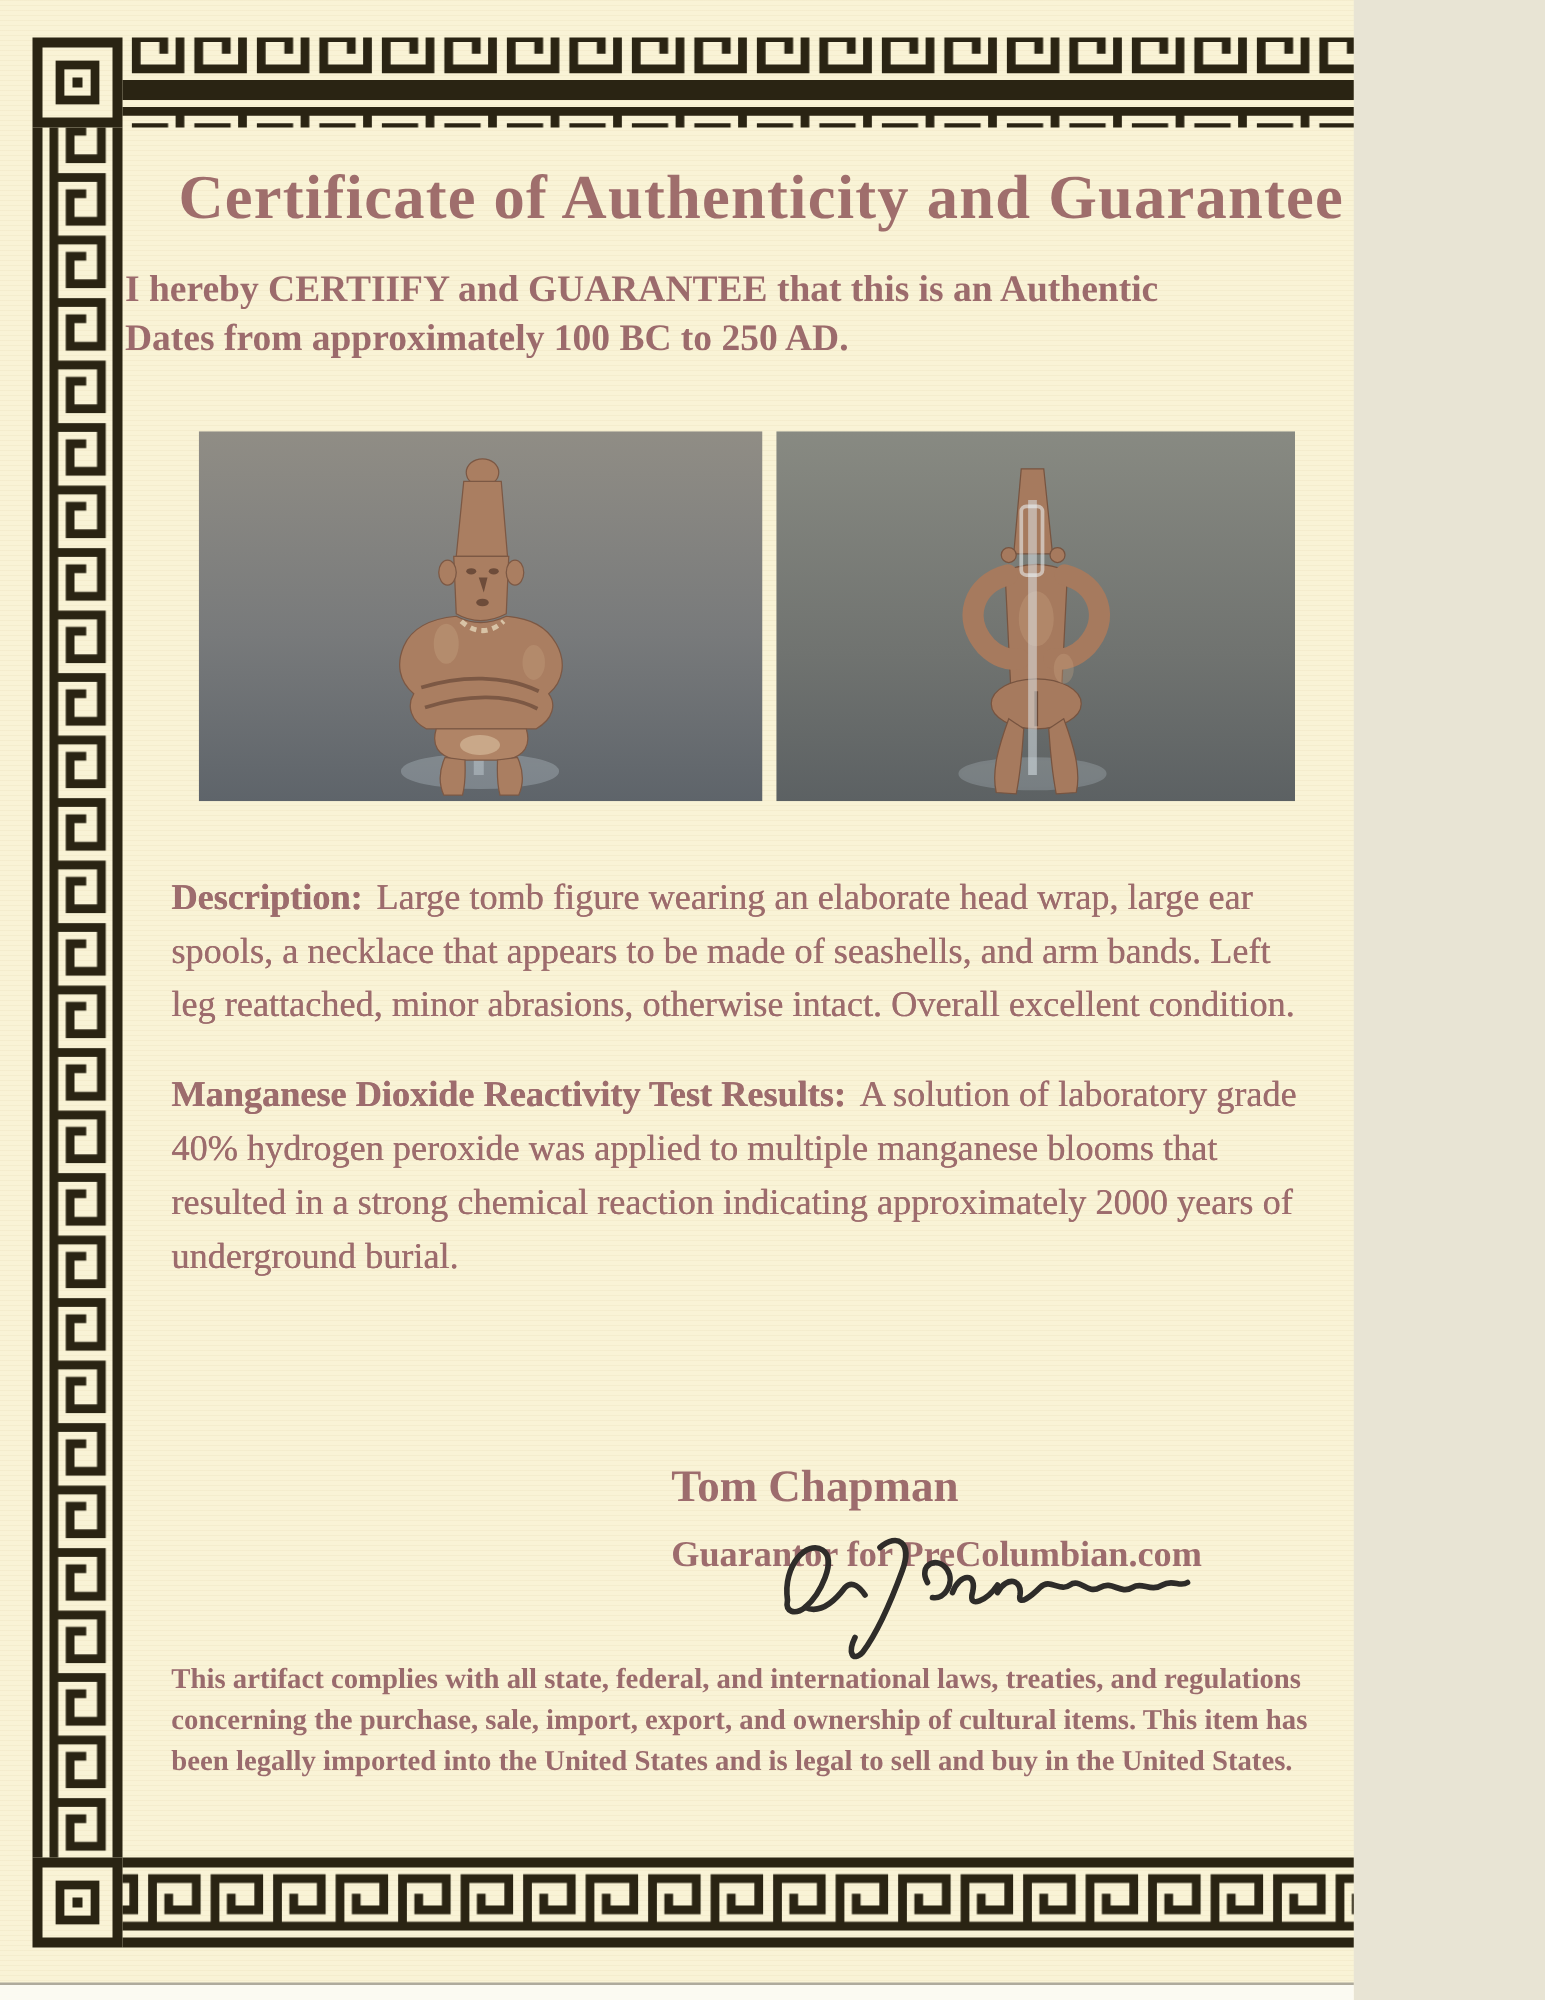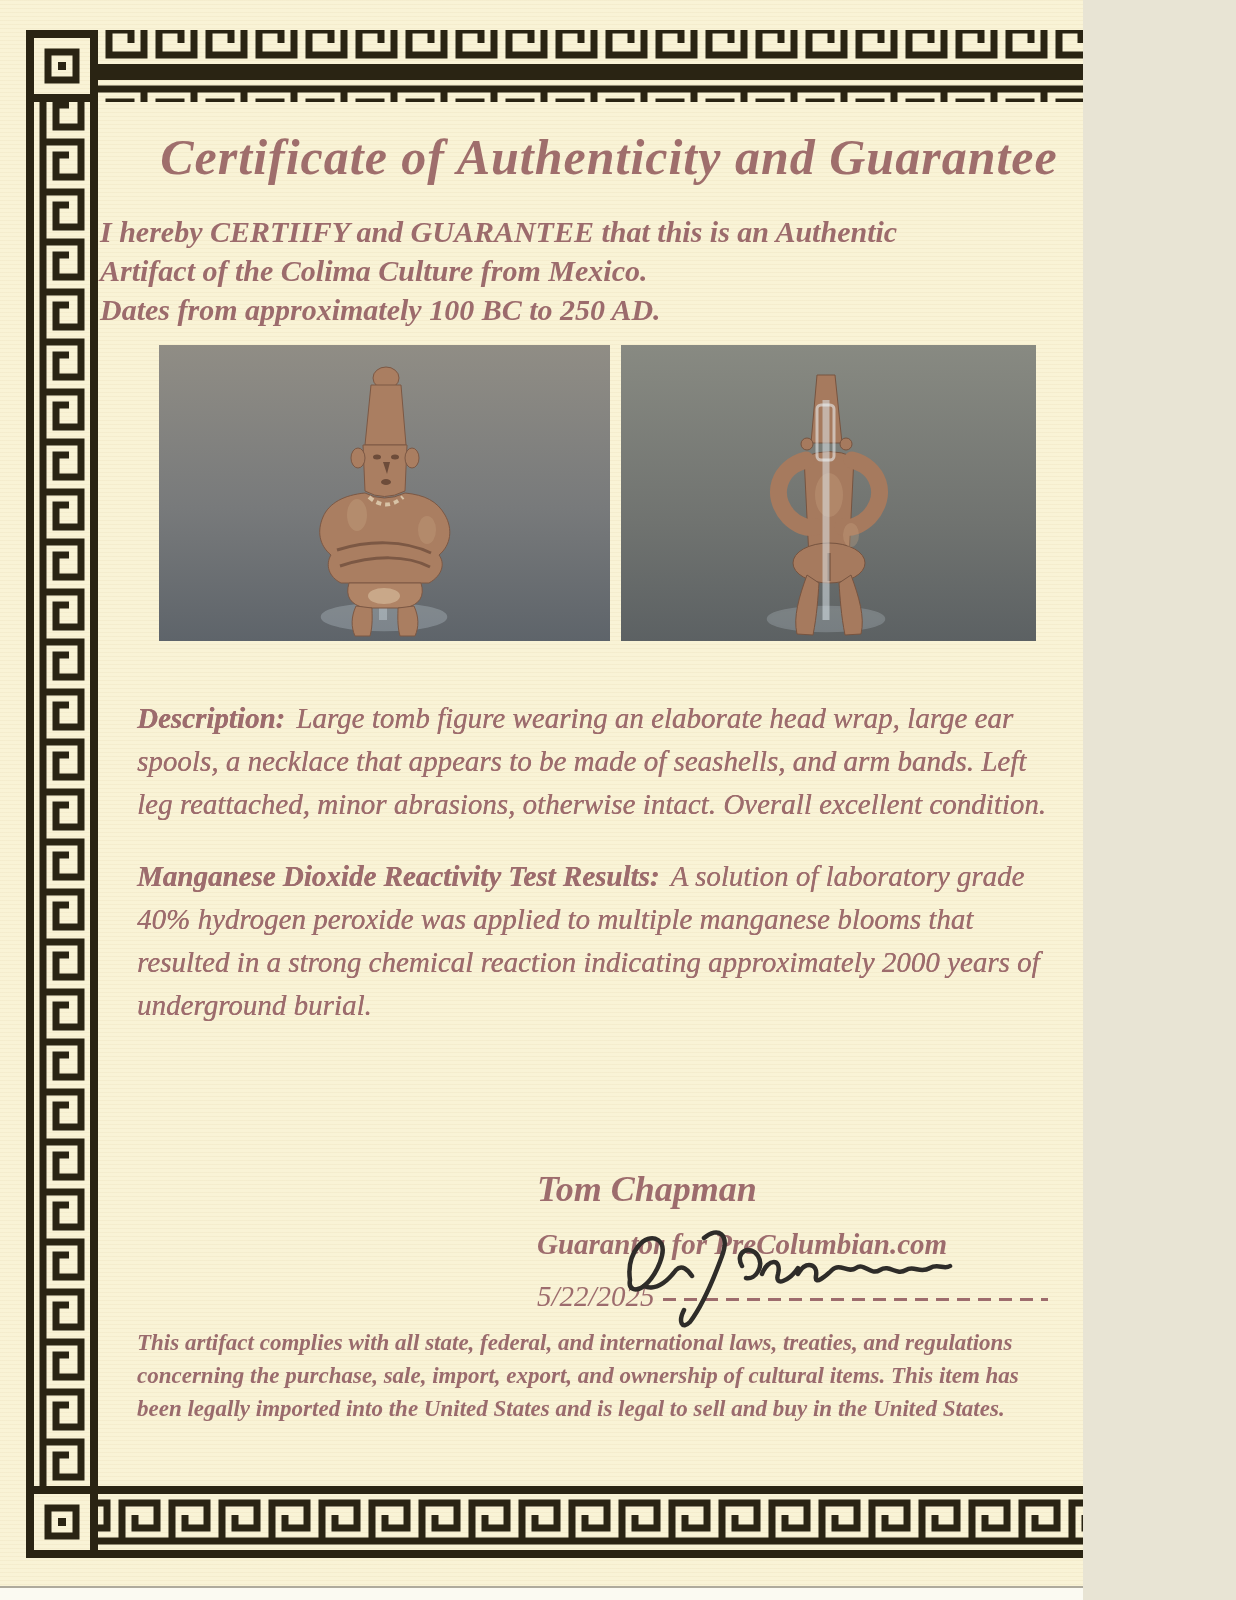--- a/index.html
+++ b/index.html
@@ -9,7 +9,6 @@
       repeating-linear-gradient(180deg, rgba(202,182,128,.10) 0 1px, rgba(0,0,0,0) 1px 4px),
       #f9f3d6;
     font-family:"Liberation Serif", serif;
-    font-style:italic;
     color:#9d6c6d;
   }
   .border-svg{position:absolute;left:0;top:0;}

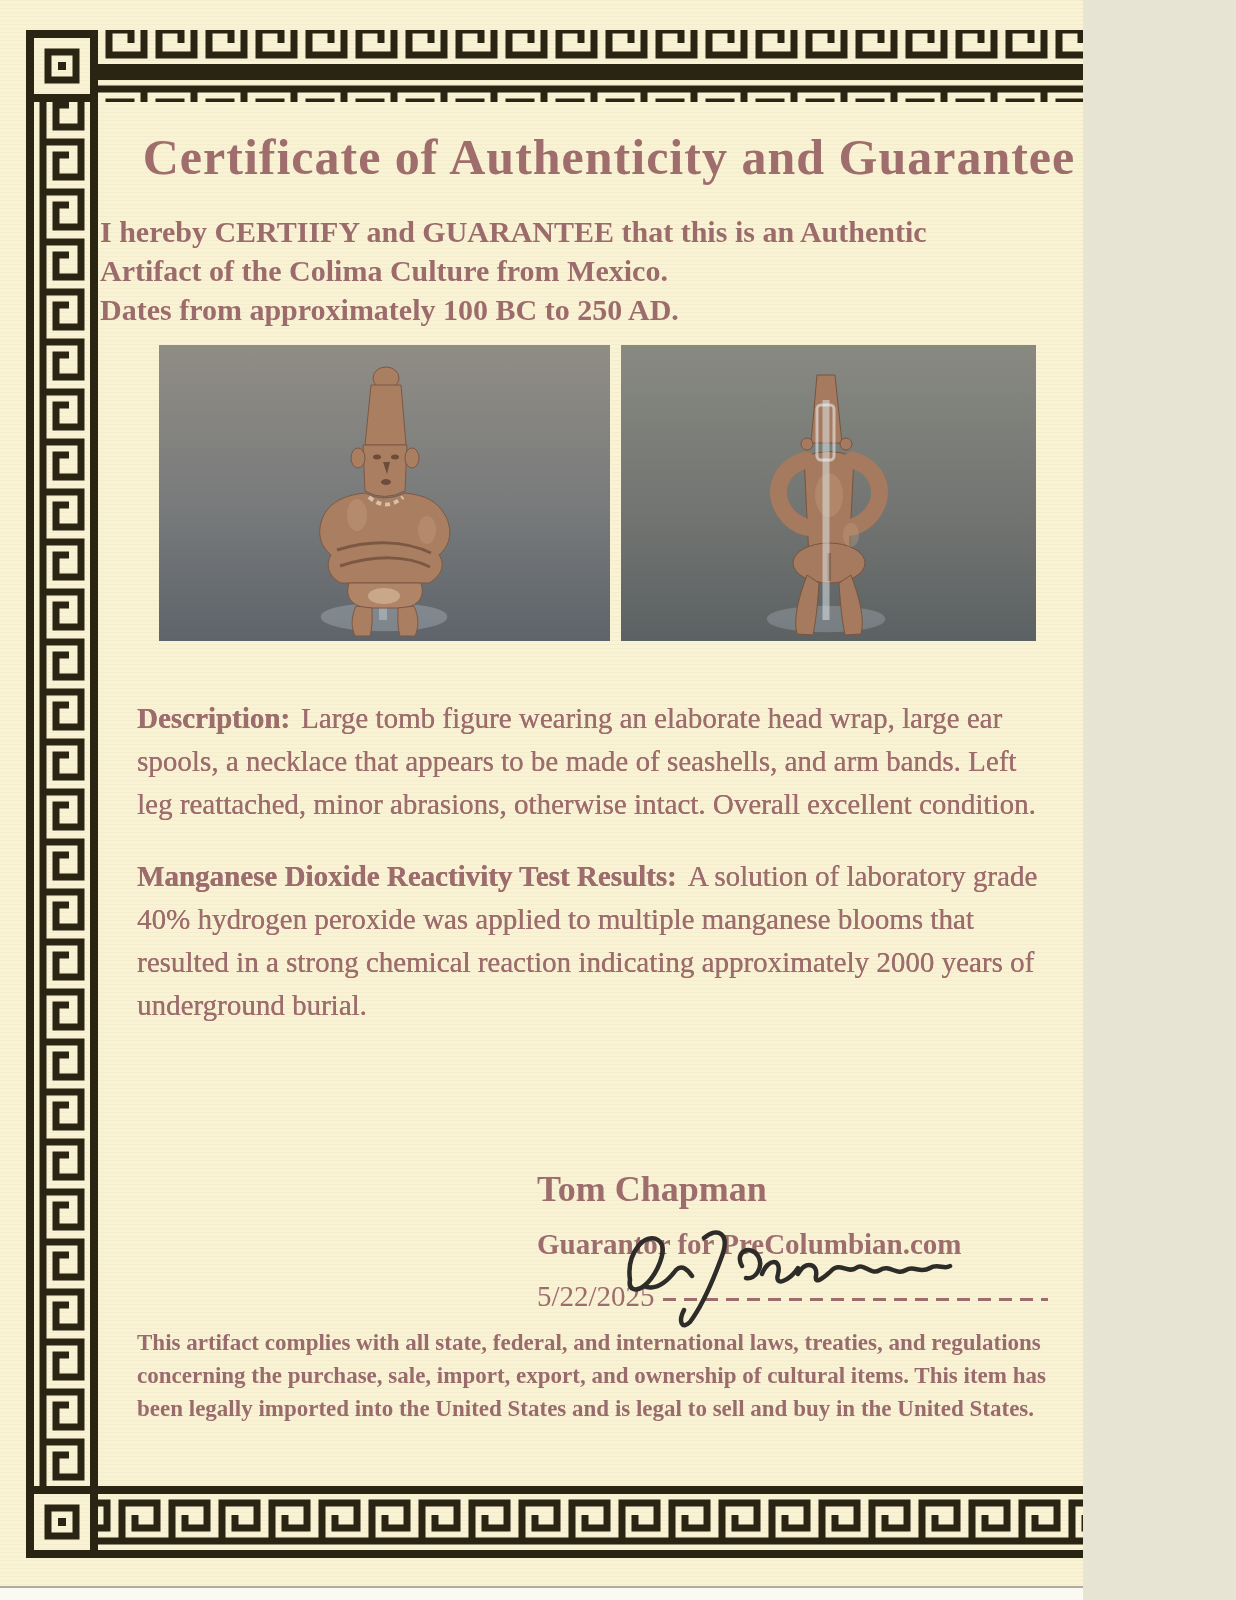--- a/index.html
+++ b/index.html
@@ -78,7 +78,6 @@
 
   <div class="cert">
     <div>I hereby CERTIIFY and GUARANTEE that this is an Authentic</div>
-    <div>Artifact of the Colima Culture from Mexico.</div>
     <div>Dates from approximately 100 BC to 250 AD.</div>
   </div>
 

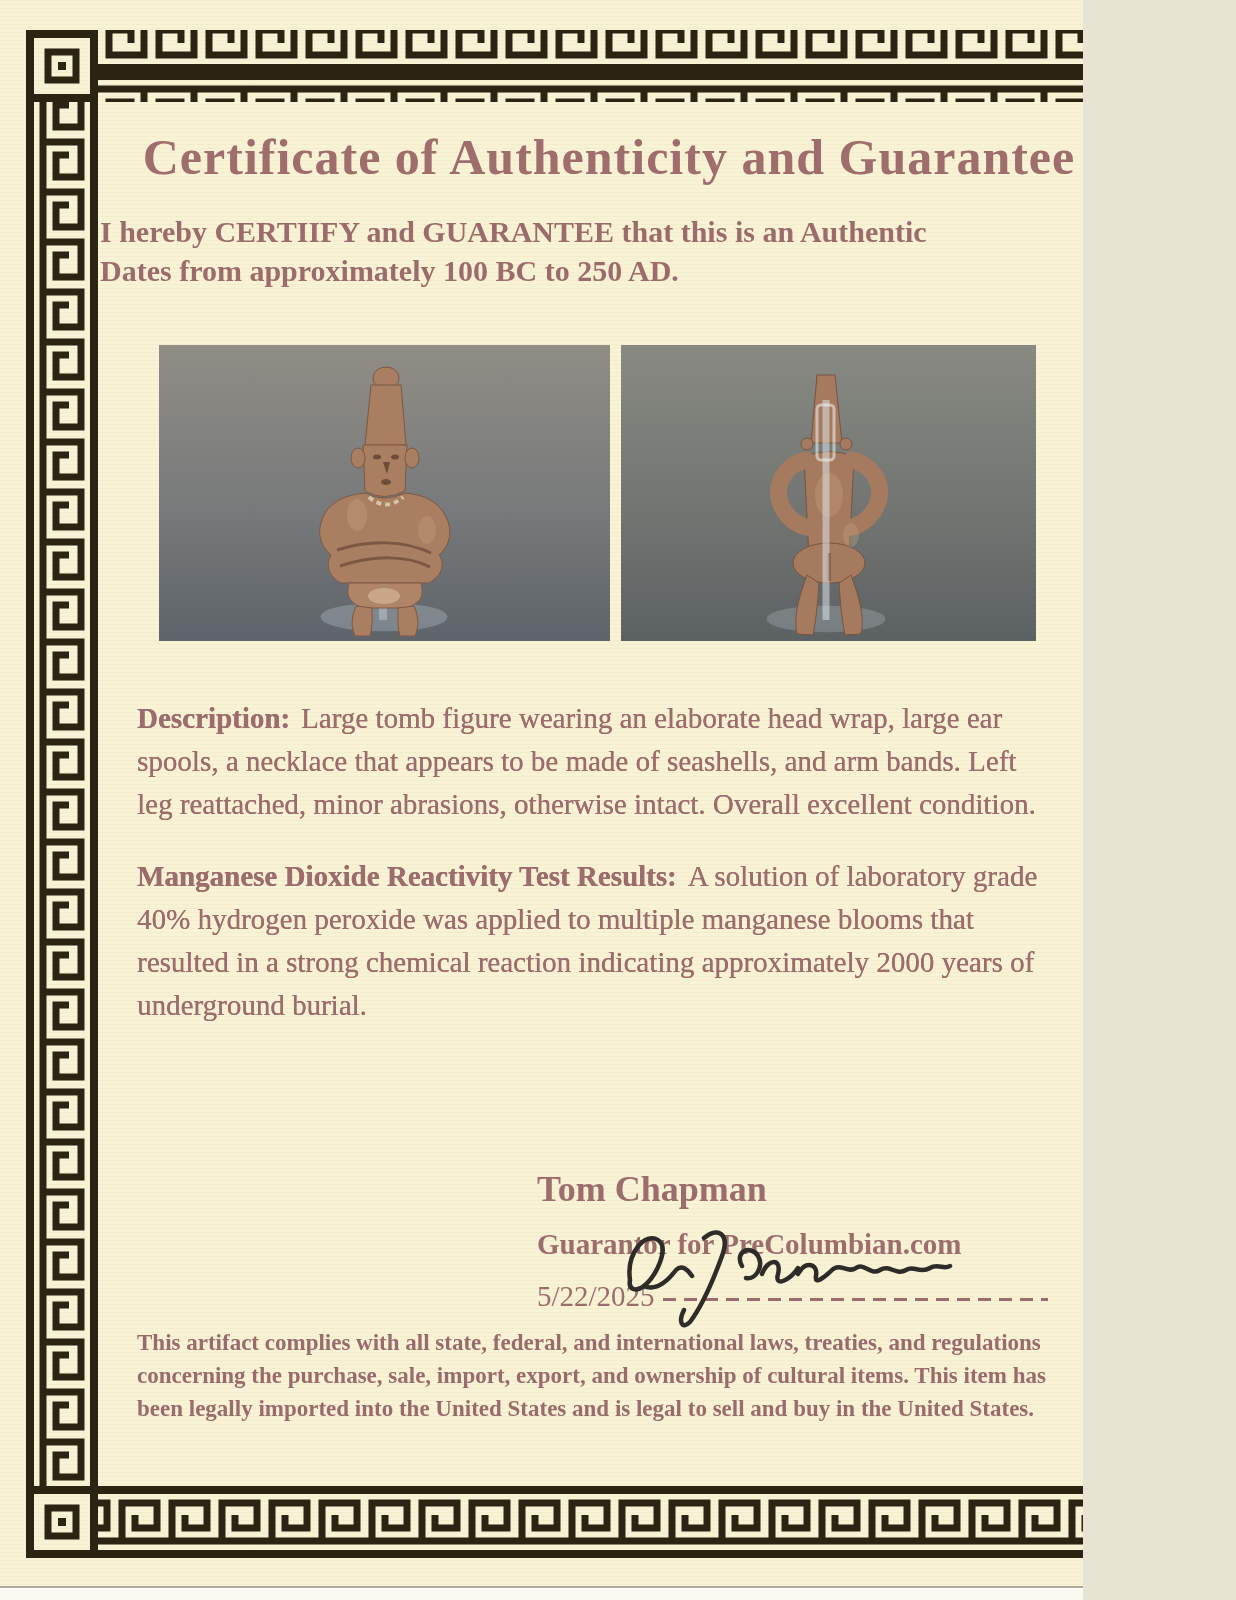--- a/index.html
+++ b/index.html
@@ -162,7 +162,6 @@
   <p class="sig-name">Tom Chapman</p>
   <p class="sig-role">Guarantor for PreColumbian.com</p>
 
-  <p class="sig-row"><span>5/22/2025</span><span class="dashline"></span></p>
 
   <svg class="sig-ink" width="340" height="115" viewBox="0 0 340 115" aria-hidden="true">
     <g fill="none" stroke="#2e2c29" stroke-width="4.5" stroke-linecap="round">

